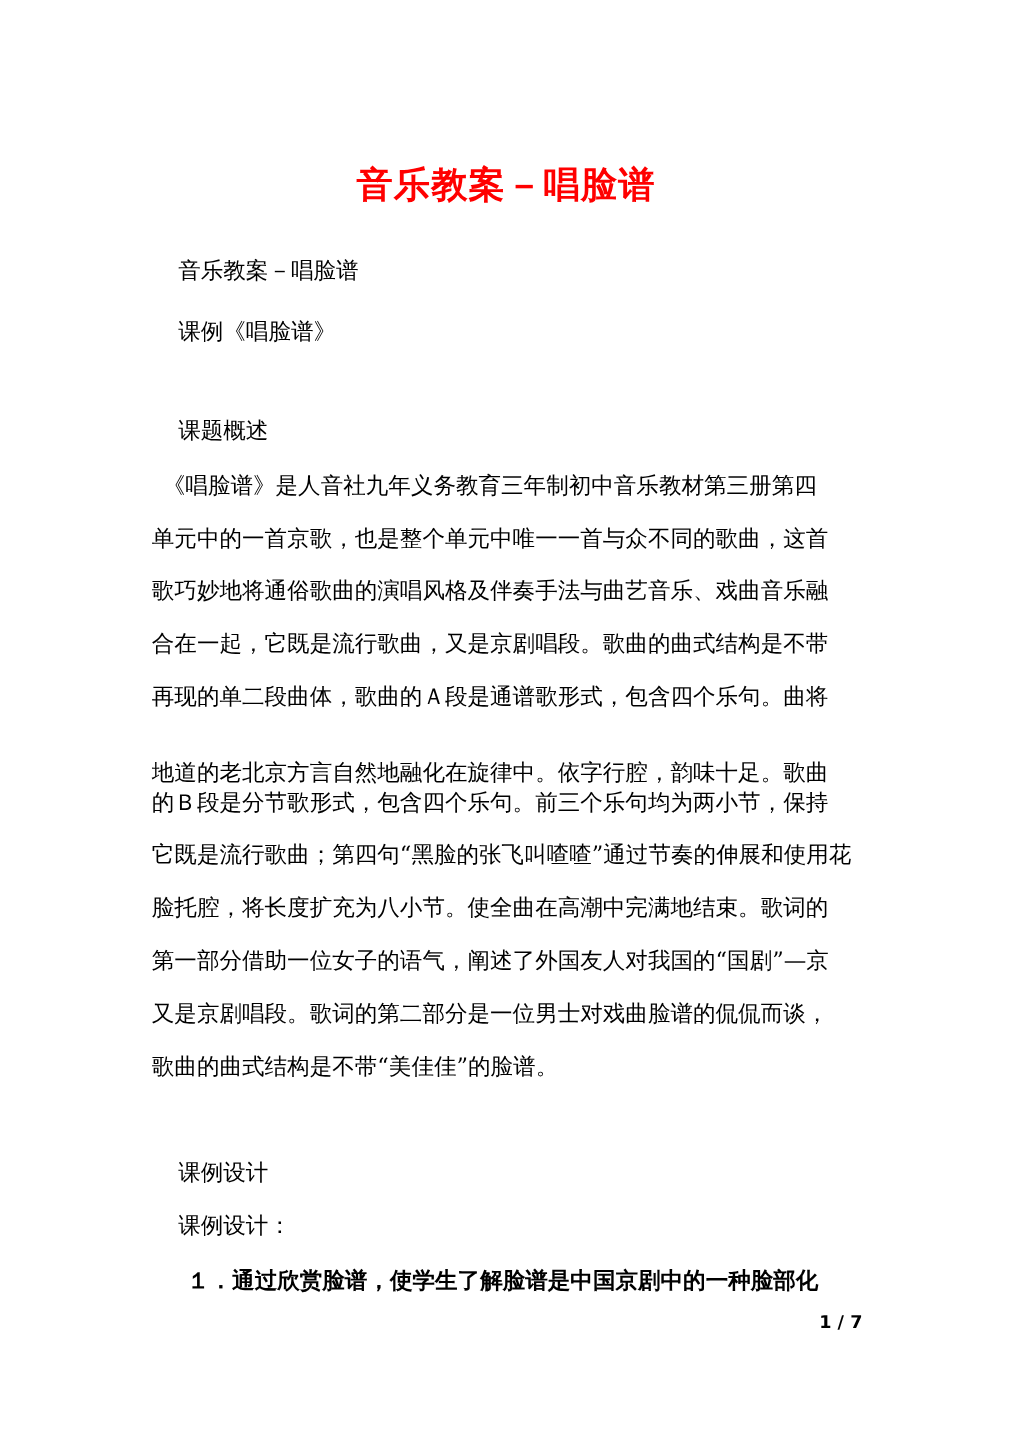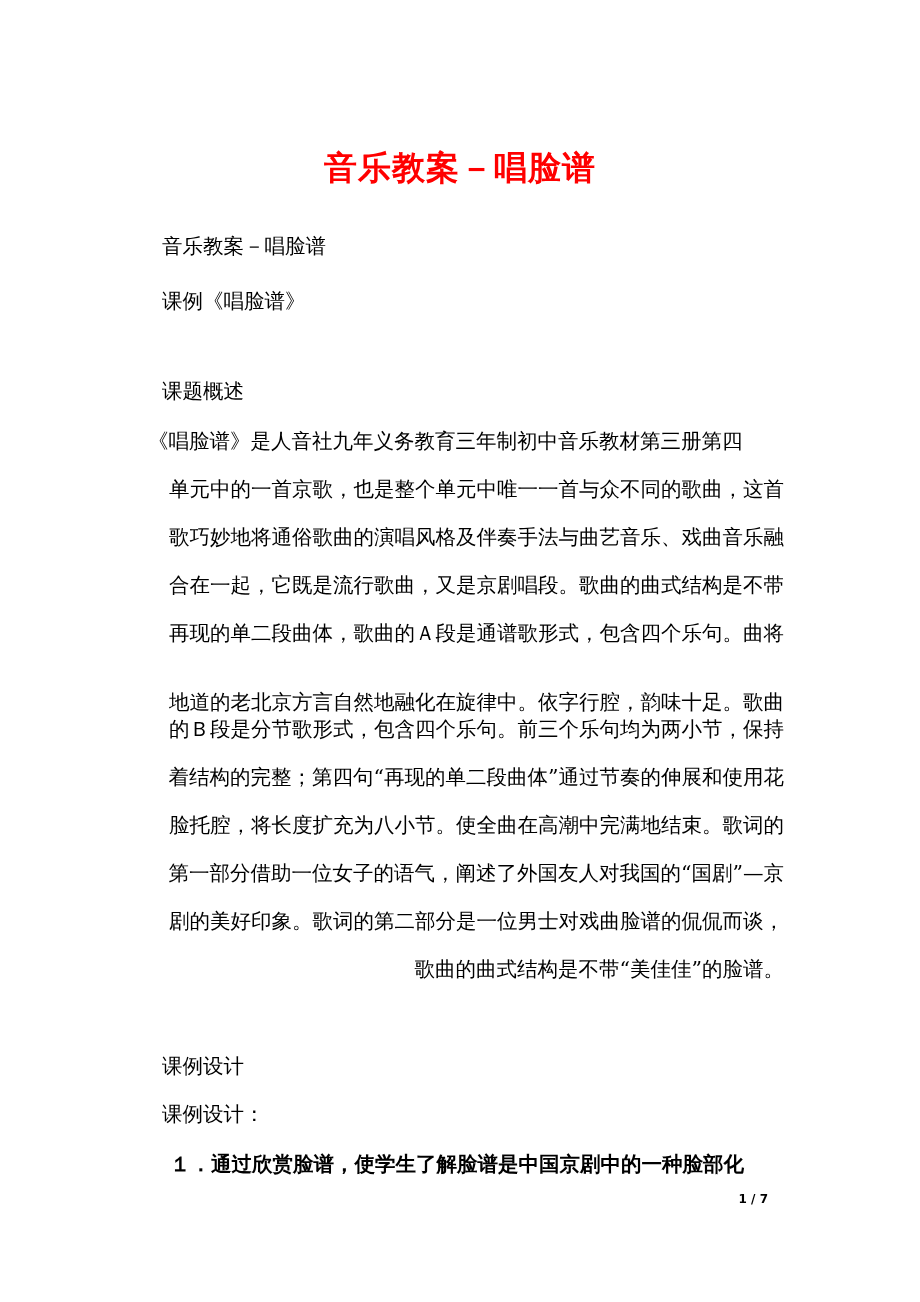--- a/index.html
+++ b/index.html
@@ -19,7 +19,7 @@
       font-size: 20.5px; line-height: 28px; white-space: nowrap;
     }
     .indent { left: 162px; }
-    .body-line { left: 138px; text-align: right; }
+    .body-line { left: 138px; }
     .list-line { left: 170px; font-weight: bold; }
     .pageno {
       position: absolute; right: 152px; top: 1192px;

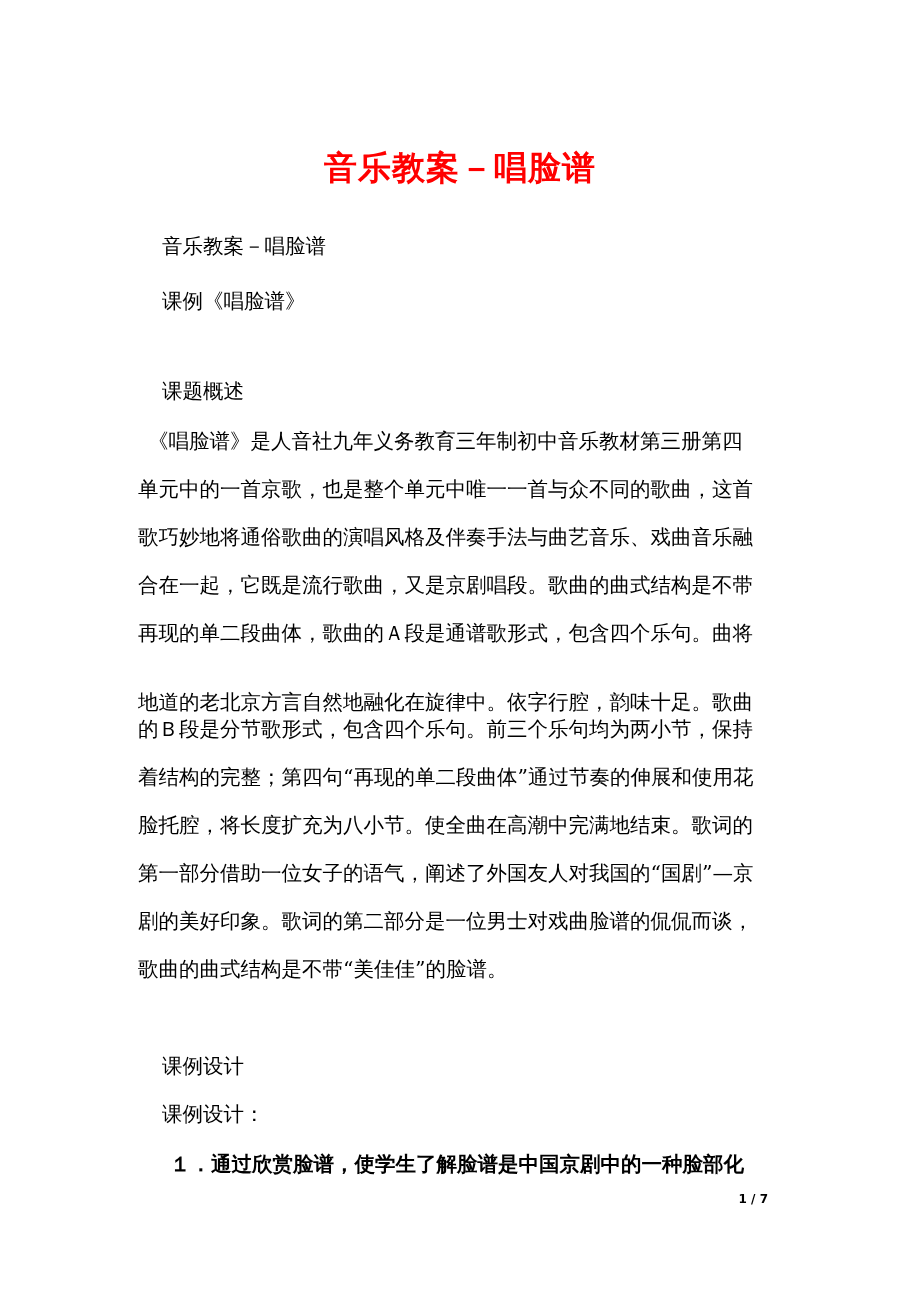--- a/index.html
+++ b/index.html
@@ -45,7 +45,7 @@
   <div class="line body-line" style="top:619px">再现的单二段曲体，歌曲的Ａ段是通谱歌形式，包含四个乐句。曲将</div>
   <div class="line body-line" style="top:688px">地道的老北京方言自然地融化在旋律中。依字行腔，韵味十足。歌曲</div>
   <div class="line body-line" style="top:715px">的Ｂ段是分节歌形式，包含四个乐句。前三个乐句均为两小节，保持</div>
-  <div class="line body-line" style="top:763px">着结构的完整；第四句“再现的单二段曲体”通过节奏的伸展和使用花</div>
+  <div class="line body-line" style="top:763px">它既是流行歌曲；第四句“黑脸的张飞叫喳喳”通过节奏的伸展和使用花</div>
   <div class="line body-line" style="top:811px">脸托腔，将长度扩充为八小节。使全曲在高潮中完满地结束。歌词的</div>
   <div class="line body-line" style="top:859px">第一部分借助一位女子的语气，阐述了外国友人对我国的“国剧”—京</div>
   <div class="line body-line" style="top:907px">剧的美好印象。歌词的第二部分是一位男士对戏曲脸谱的侃侃而谈，</div>

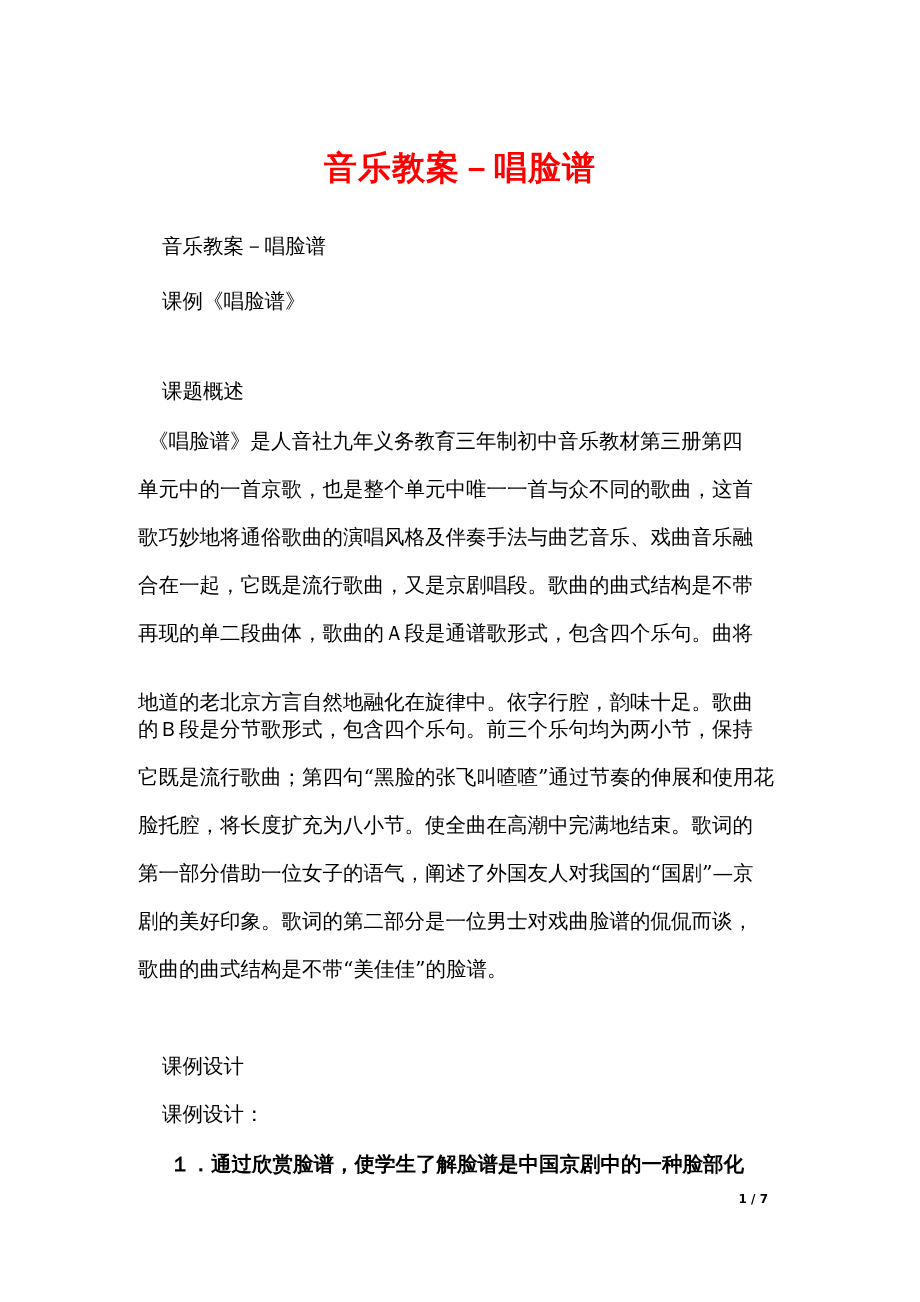--- a/index.html
+++ b/index.html
@@ -48,7 +48,7 @@
   <div class="line body-line" style="top:763px">它既是流行歌曲；第四句“黑脸的张飞叫喳喳”通过节奏的伸展和使用花</div>
   <div class="line body-line" style="top:811px">脸托腔，将长度扩充为八小节。使全曲在高潮中完满地结束。歌词的</div>
   <div class="line body-line" style="top:859px">第一部分借助一位女子的语气，阐述了外国友人对我国的“国剧”—京</div>
-  <div class="line body-line" style="top:907px">剧的美好印象。歌词的第二部分是一位男士对戏曲脸谱的侃侃而谈，</div>
+  <div class="line body-line" style="top:907px">又是京剧唱段。歌词的第二部分是一位男士对戏曲脸谱的侃侃而谈，</div>
   <div class="line body-line" style="top:955px">歌曲的曲式结构是不带“美佳佳”的脸谱。</div>
 
   <div class="line indent" style="top:1052px">课例设计</div>

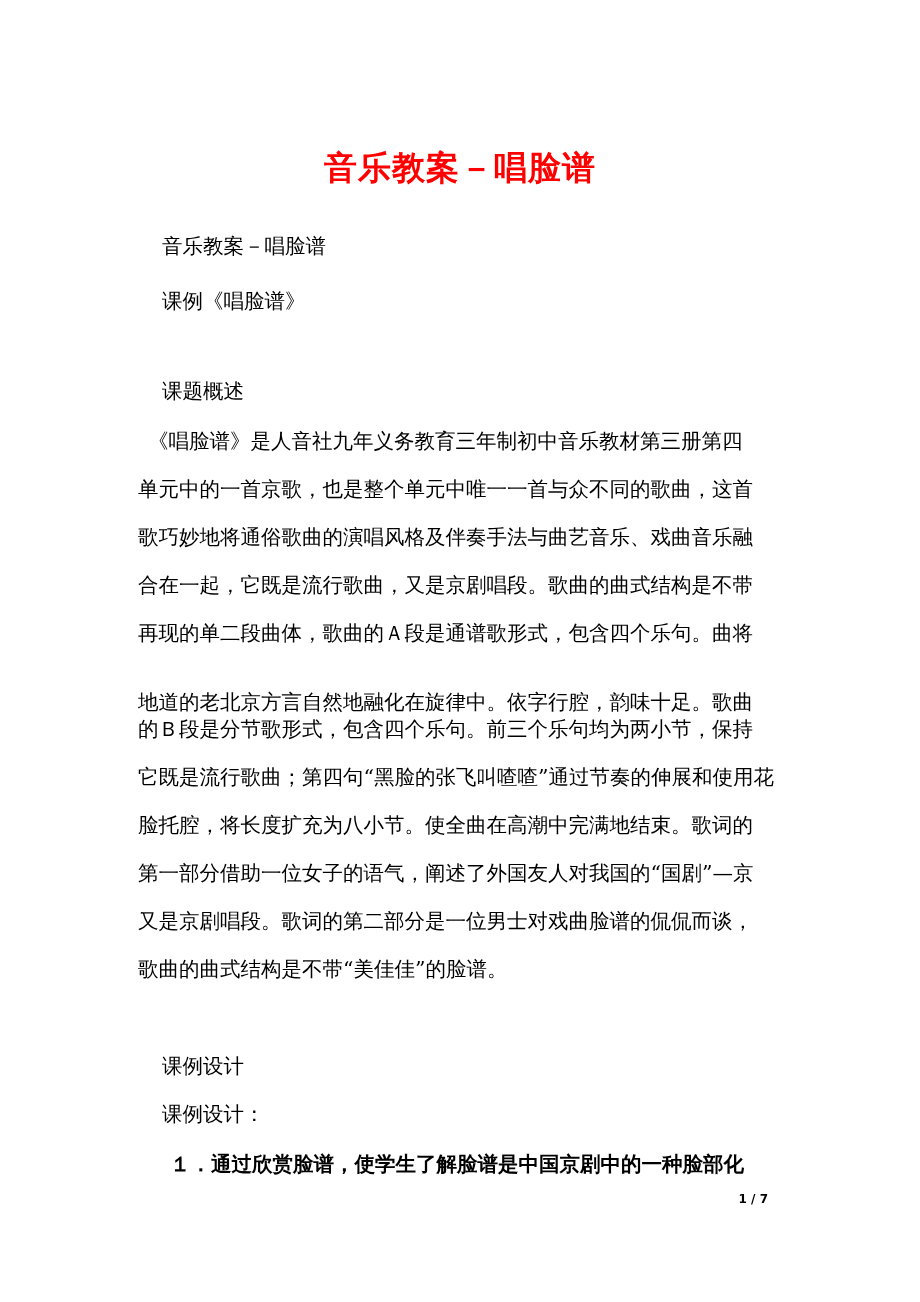--- a/index.html
+++ b/index.html
@@ -22,8 +22,8 @@
     .body-line { left: 138px; }
     .list-line { left: 170px; font-weight: bold; }
     .pageno {
-      position: absolute; right: 152px; top: 1192px;
-      font-size: 12px; font-weight: bold;
+      position: absolute; right: 136px; top: 1192px;
+      font-size: 16px; font-weight: bold;
       font-family: "DejaVu Sans", "Liberation Sans", sans-serif;
     }
   </style>

